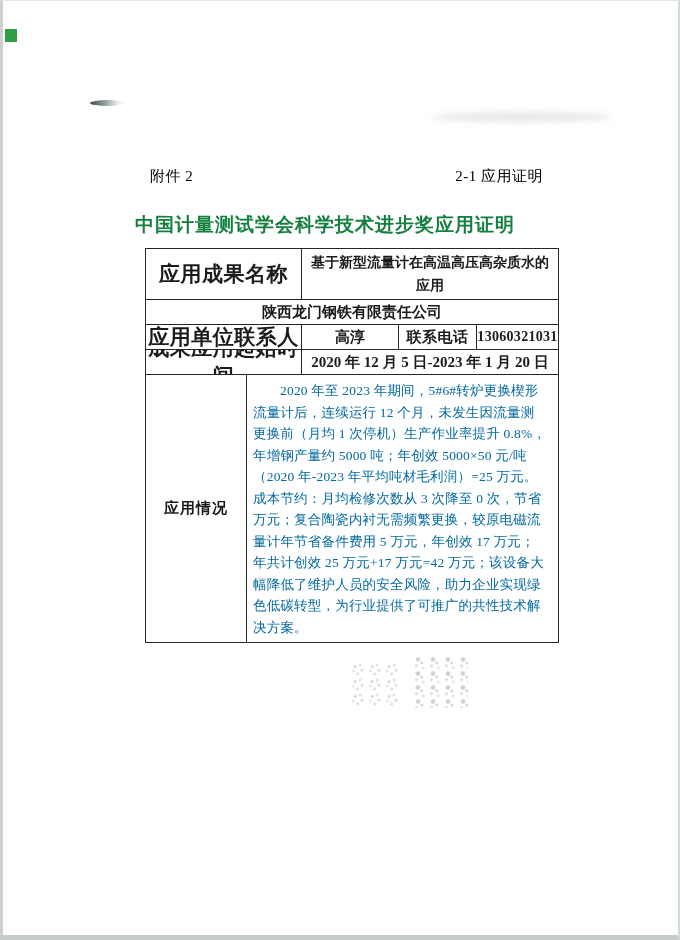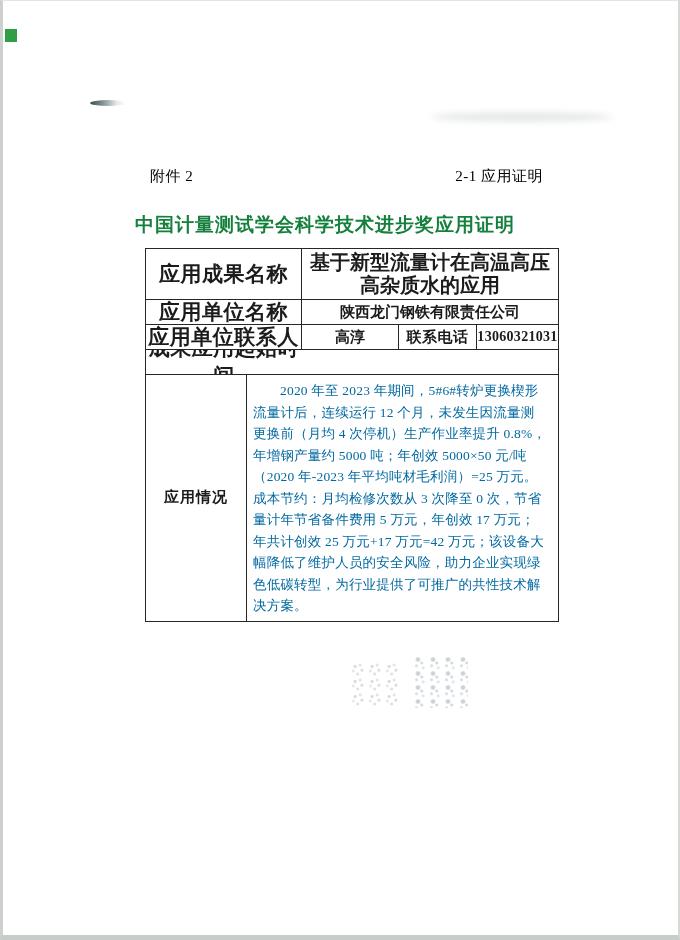--- a/index.html
+++ b/index.html
@@ -69,7 +69,7 @@
   .lbl{width:156px;flex:0 0 156px;font-weight:bold;font-size:21px;letter-spacing:.5px;}
   .val{flex:1;font-weight:bold;font-size:15px;}
   .r1{height:50px;}
-  .r1 .val{font-size:20px;line-height:23px;padding:0 5px;}
+  .r1 .val{font-size:14px;line-height:23px;padding:0 5px;}
   .r2,.r3,.r4{height:24px;}
   .c-contact-name{width:97px;flex:0 0 97px;font-weight:bold;font-size:15px;}
   .c-phone-label{width:78px;flex:0 0 78px;font-weight:bold;font-size:15px;letter-spacing:.5px;}

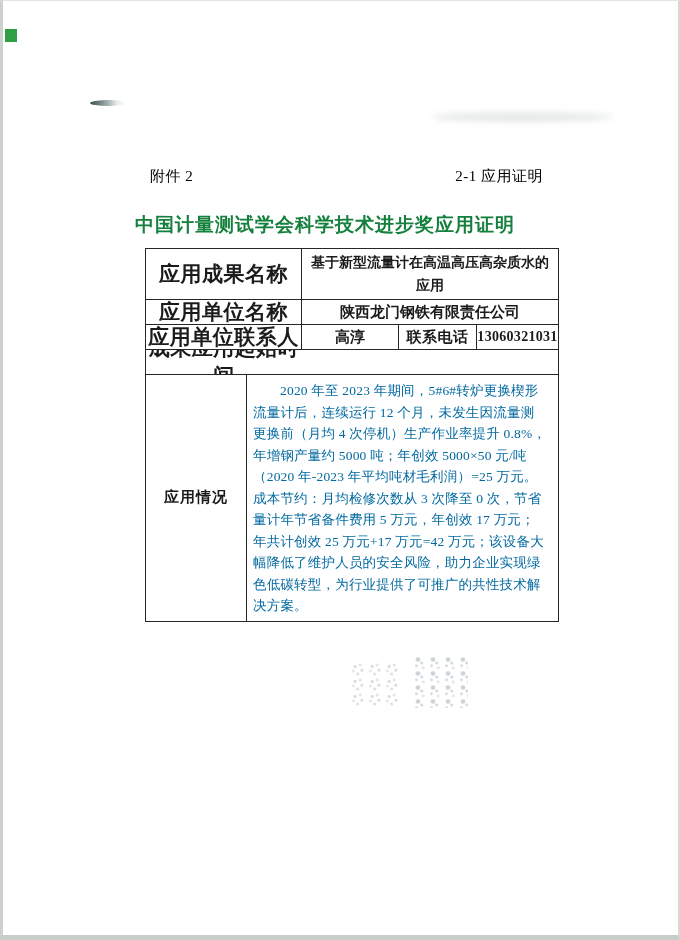--- a/index.html
+++ b/index.html
@@ -109,7 +109,6 @@
   </div>
 
   <div class="trow r2">
-    <div class="cell lbl">应用单位名称</div>
     <div class="cell val">陕西龙门钢铁有限责任公司</div>
   </div>
 

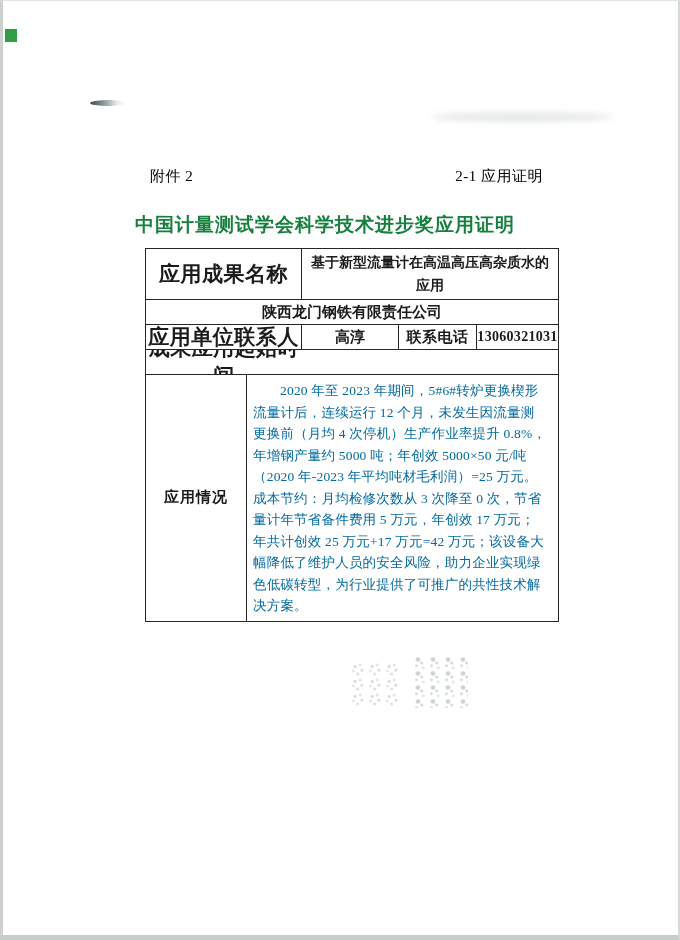--- a/index.html
+++ b/index.html
@@ -121,6 +121,7 @@
 
   <div class="trow r4">
     <div class="cell lbl">成果应用起始时间</div>
+    <div class="cell val">2020 年 12 月 5 日-2023 年 1 月 20 日</div>
   </div>
 
   <div class="trow r5">

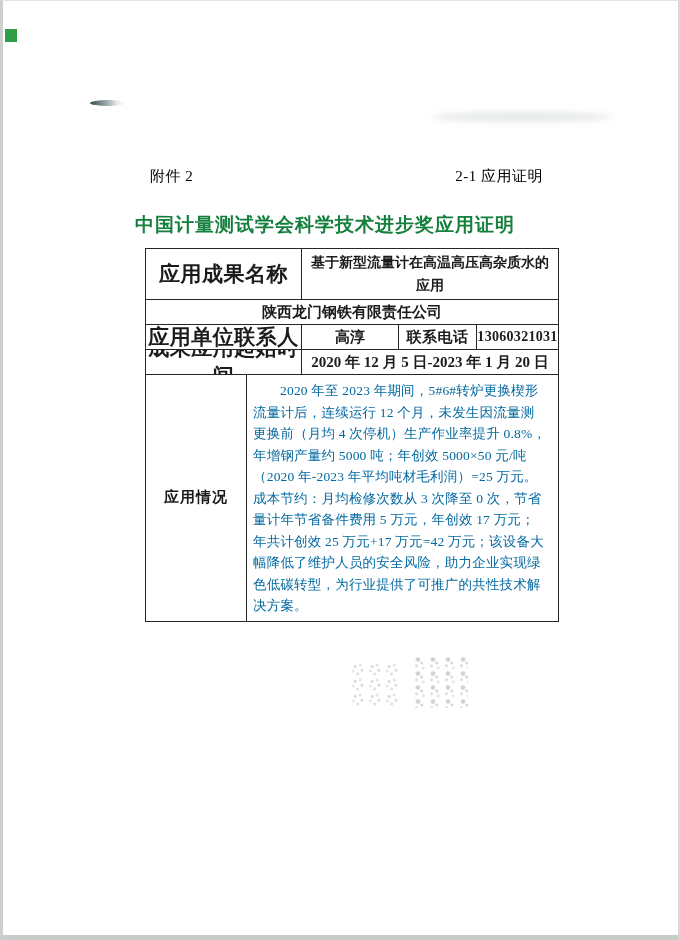--- a/index.html
+++ b/index.html
@@ -129,7 +129,7 @@
     <div class="details">
       <div class="dline">2020 年至 2023 年期间，5#6#转炉更换楔形</div>
       <div class="dline">流量计后，连续运行 12 个月，未发生因流量测</div>
-      <div class="dline">更换前（月均 4 次停机）生产作业率提升 0.8%，</div>
+      <div class="dline">更换前（月均 1 次停机）生产作业率提升 0.8%，</div>
       <div class="dline">年增钢产量约 5000 吨；年创效 5000×50 元/吨</div>
       <div class="dline">（2020 年-2023 年平均吨材毛利润）=25 万元。</div>
       <div class="dline">成本节约：月均检修次数从 3 次降至 0 次，节省</div>

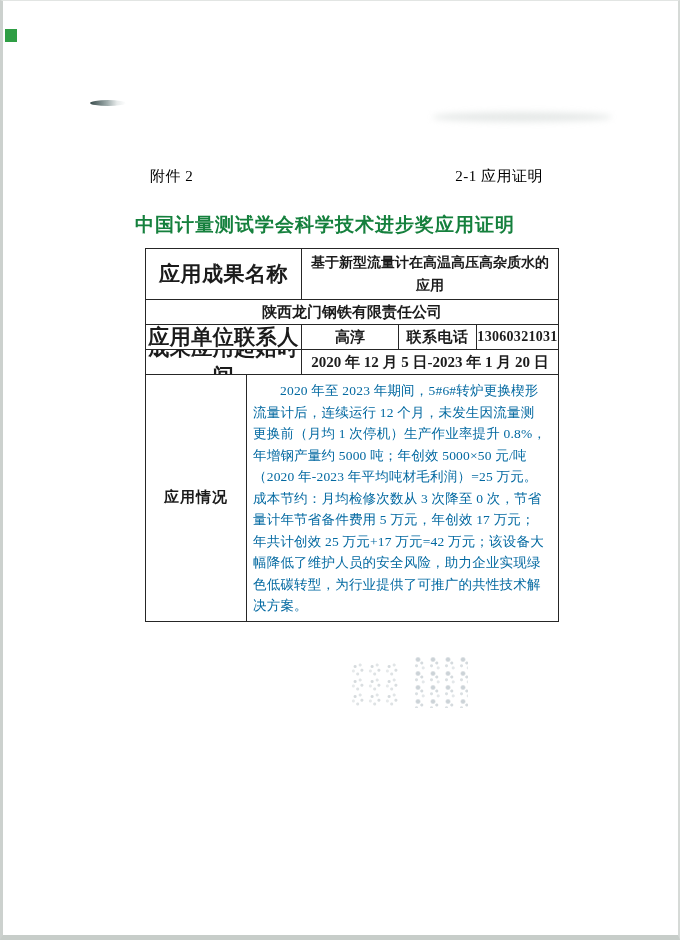--- a/index.html
+++ b/index.html
@@ -133,6 +133,7 @@
       <div class="dline">年增钢产量约 5000 吨；年创效 5000×50 元/吨</div>
       <div class="dline">（2020 年-2023 年平均吨材毛利润）=25 万元。</div>
       <div class="dline">成本节约：月均检修次数从 3 次降至 0 次，节省</div>
+      <div class="dline">万元；复合陶瓷内衬无需频繁更换，较原电磁流</div>
       <div class="dline">量计年节省备件费用 5 万元，年创效 17 万元；</div>
       <div class="dline">年共计创效 25 万元+17 万元=42 万元；该设备大</div>
       <div class="dline">幅降低了维护人员的安全风险，助力企业实现绿</div>

